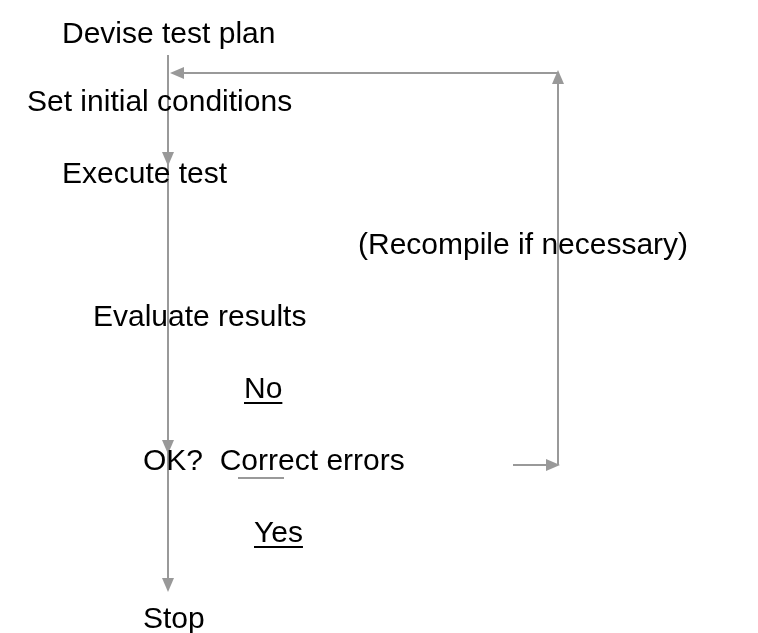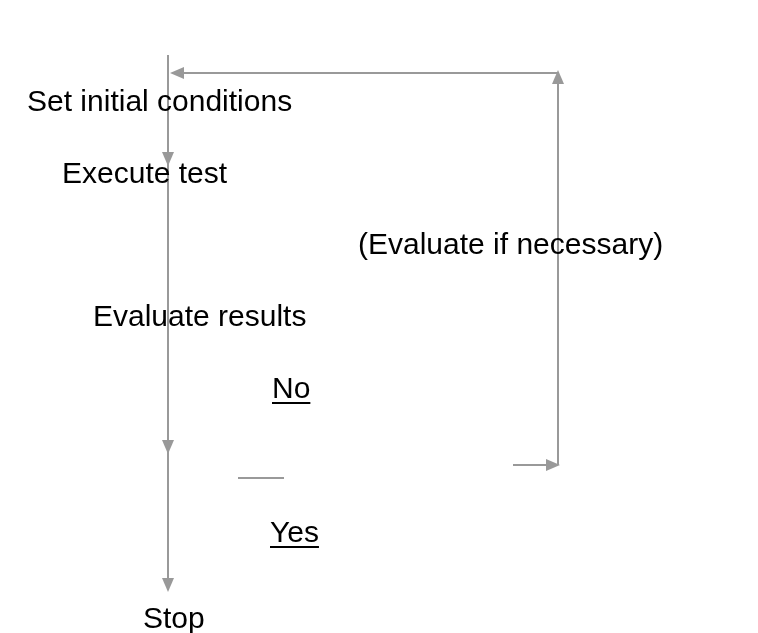--- a/index.html
+++ b/index.html
@@ -68,6 +68,7 @@
     <line x1="238" y1="478" x2="284" y2="478" stroke="#999999" stroke-width="2"></line>
   </svg>
 
+  <div class="flow-label" style="left:62px; top:18px;">Devise test plan</div>
 
   <div class="flow-label" style="left:27px; top:86px;">Set initial conditions</div>
 

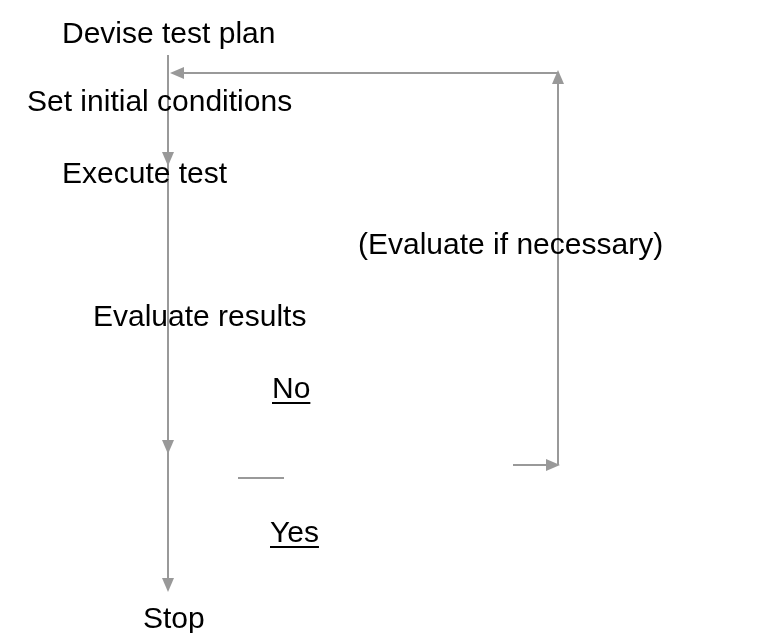--- a/index.html
+++ b/index.html
@@ -74,7 +74,7 @@
 
   <div class="flow-label" style="left:62px; top:158px;">Execute test</div>
 
-  <div class="flow-label" style="left:358px; top:229px;">(Evaluate if necessary)</div>
+  <div class="flow-label" style="left:358px; top:229px;">(Recompile if necessary)</div>
 
   <div class="flow-label" style="left:62px; top:301px;margin-left:31px;">Evaluate results</div>
 

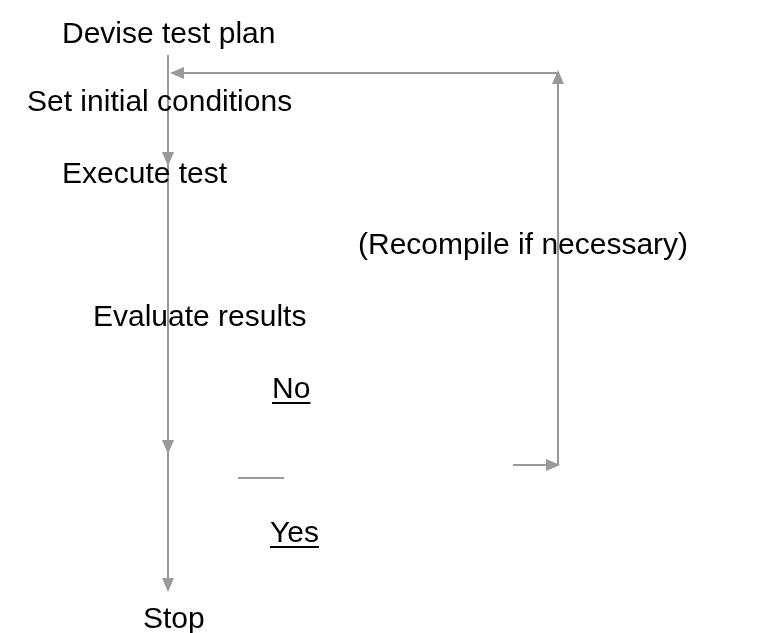--- a/index.html
+++ b/index.html
@@ -30,7 +30,6 @@
     text-decoration: underline;
     text-decoration-thickness: 2px;
     text-underline-offset: 4px;
-    margin-left: 28px;
   }
   #edges {
     position: absolute;

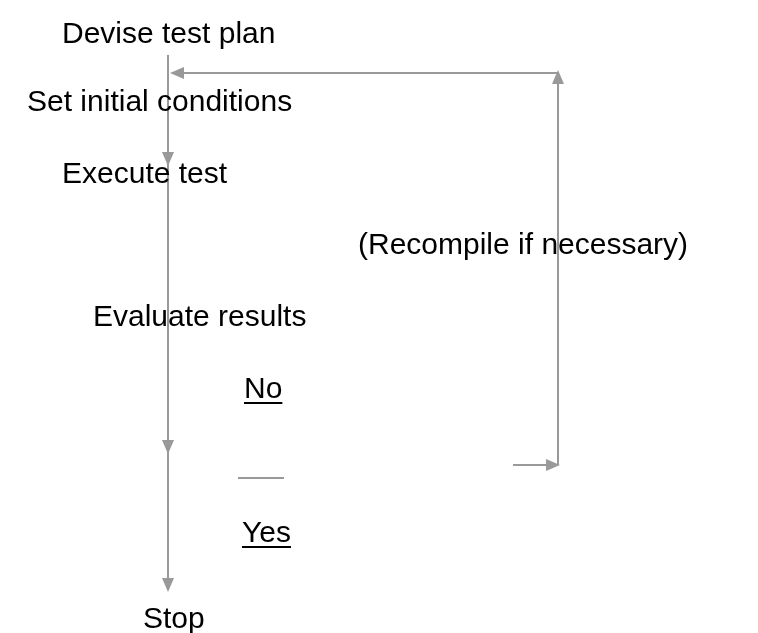--- a/index.html
+++ b/index.html
@@ -79,6 +79,7 @@
 
   <div class="flow-label underlined" style="left:244px; top:373px;">No</div>
 
+  <div class="flow-label" style="left:143px; top:445px;">OK?  Correct errors</div>
 
   <div class="flow-label underlined" style="left:242px; top:517px;">Yes</div>
 

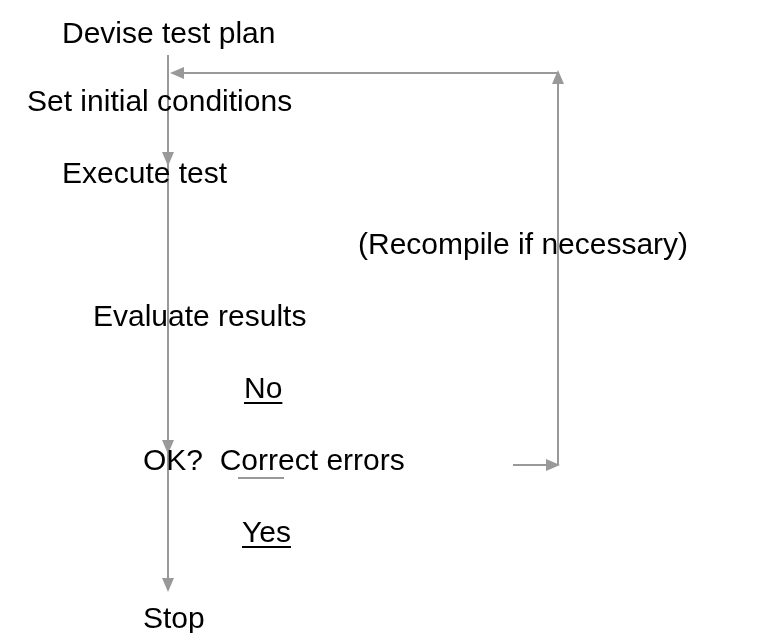--- a/index.html
+++ b/index.html
@@ -81,7 +81,7 @@
 
   <div class="flow-label" style="left:143px; top:445px;">OK?  Correct errors</div>
 
-  <div class="flow-label underlined" style="left:242px; top:517px;">Yes</div>
+  <div class="flow-label underlined" style="left:254px; top:517px;">Yes</div>
 
   <div class="flow-label" style="left:143px; top:603px;">Stop</div>
 

